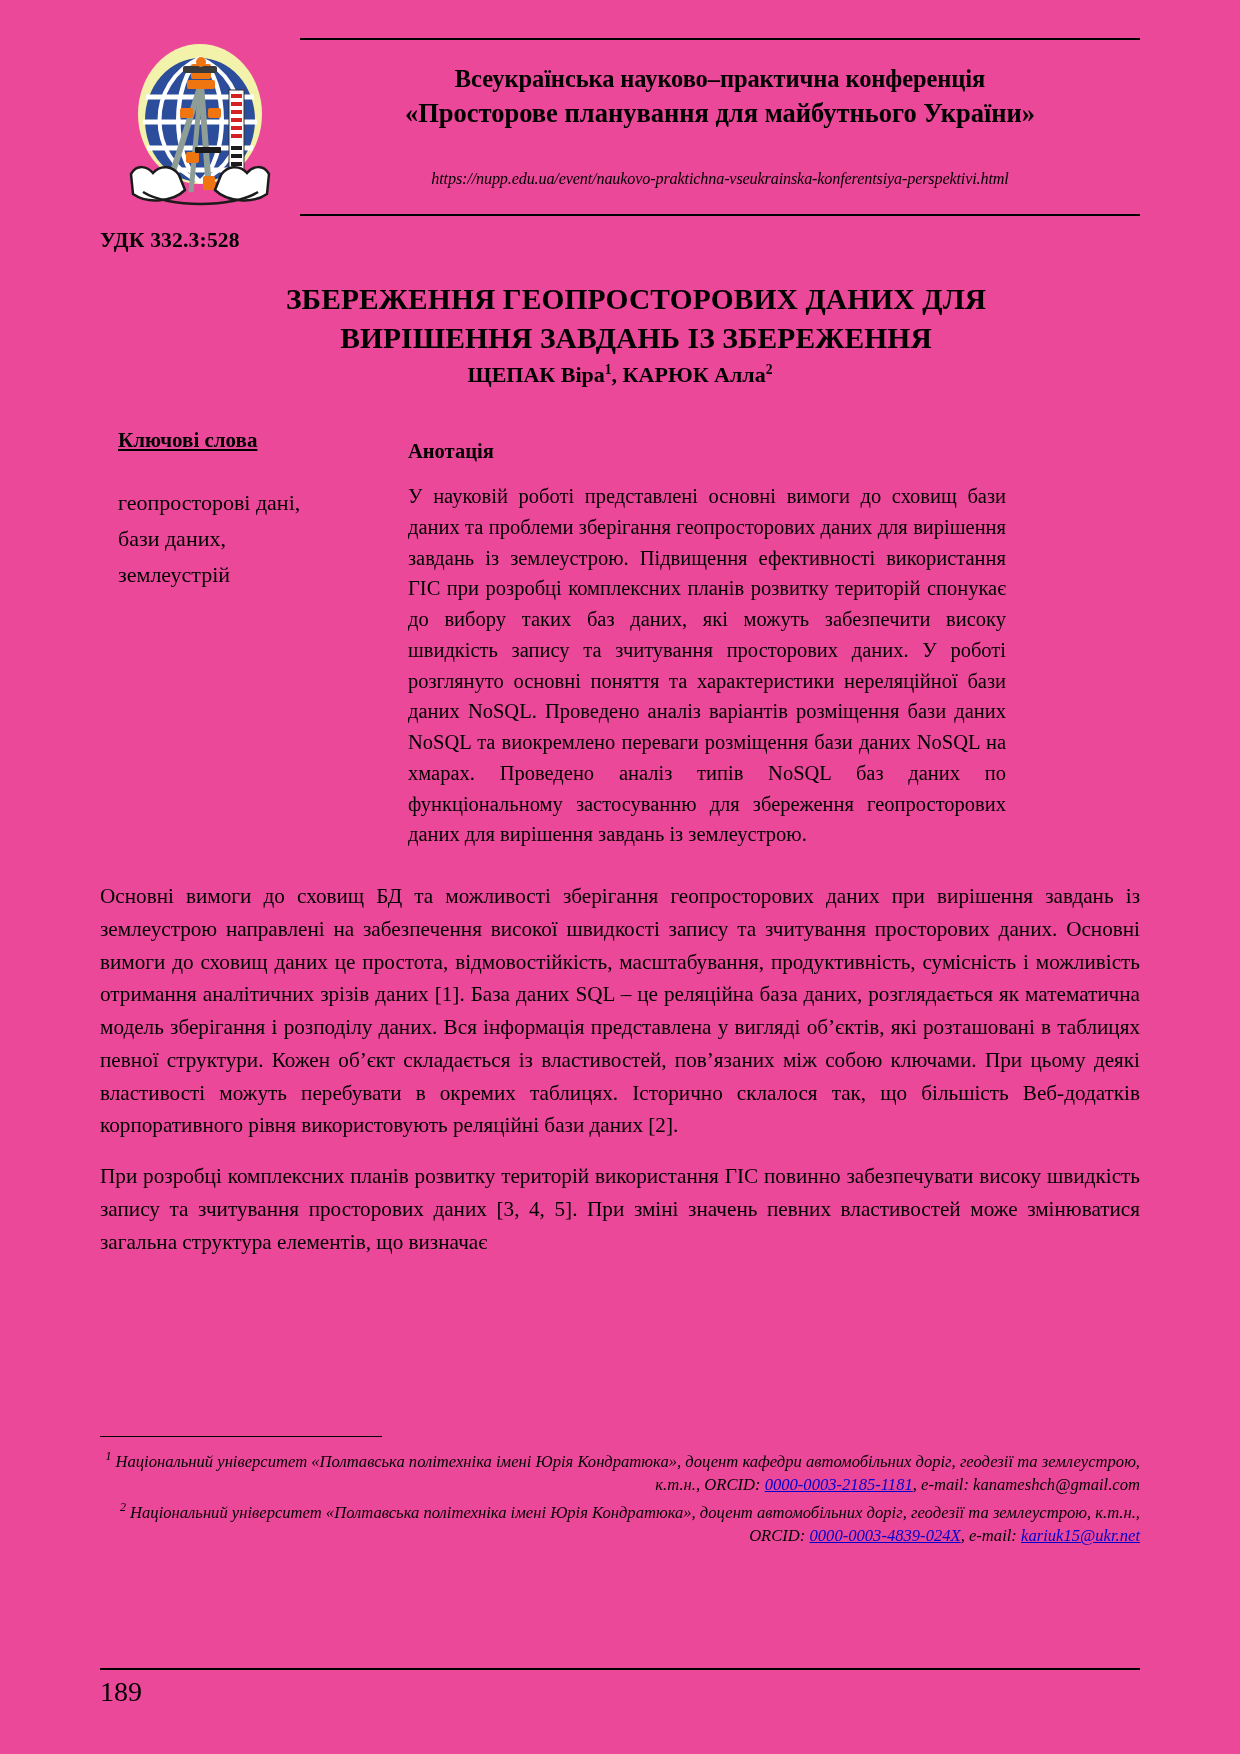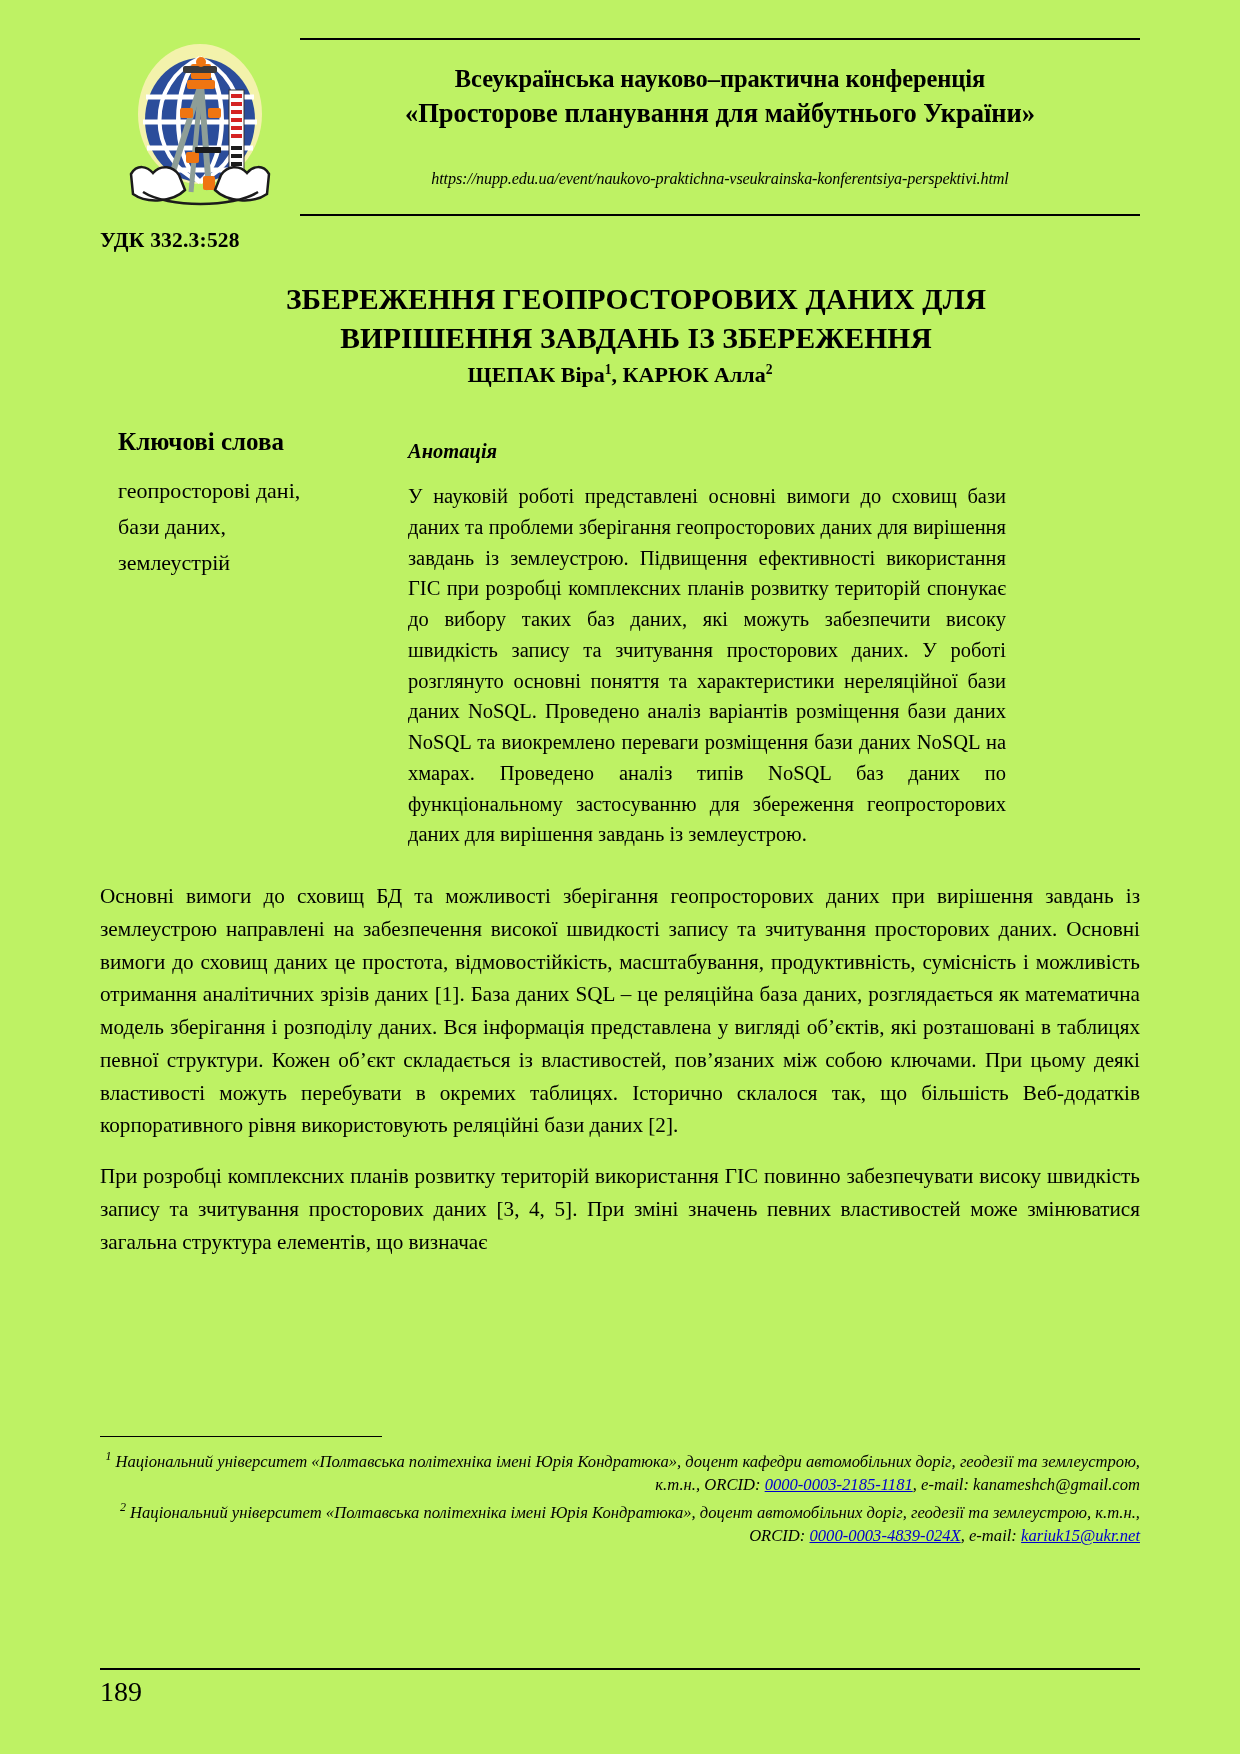--- a/index.html
+++ b/index.html
@@ -16,7 +16,7 @@
     width: 1240px;
     height: 1754px;
     margin: 0 auto;
-    background: #bef264;
+    background: #ec4899;
     box-sizing: border-box;
     padding: 0;
     overflow: hidden;

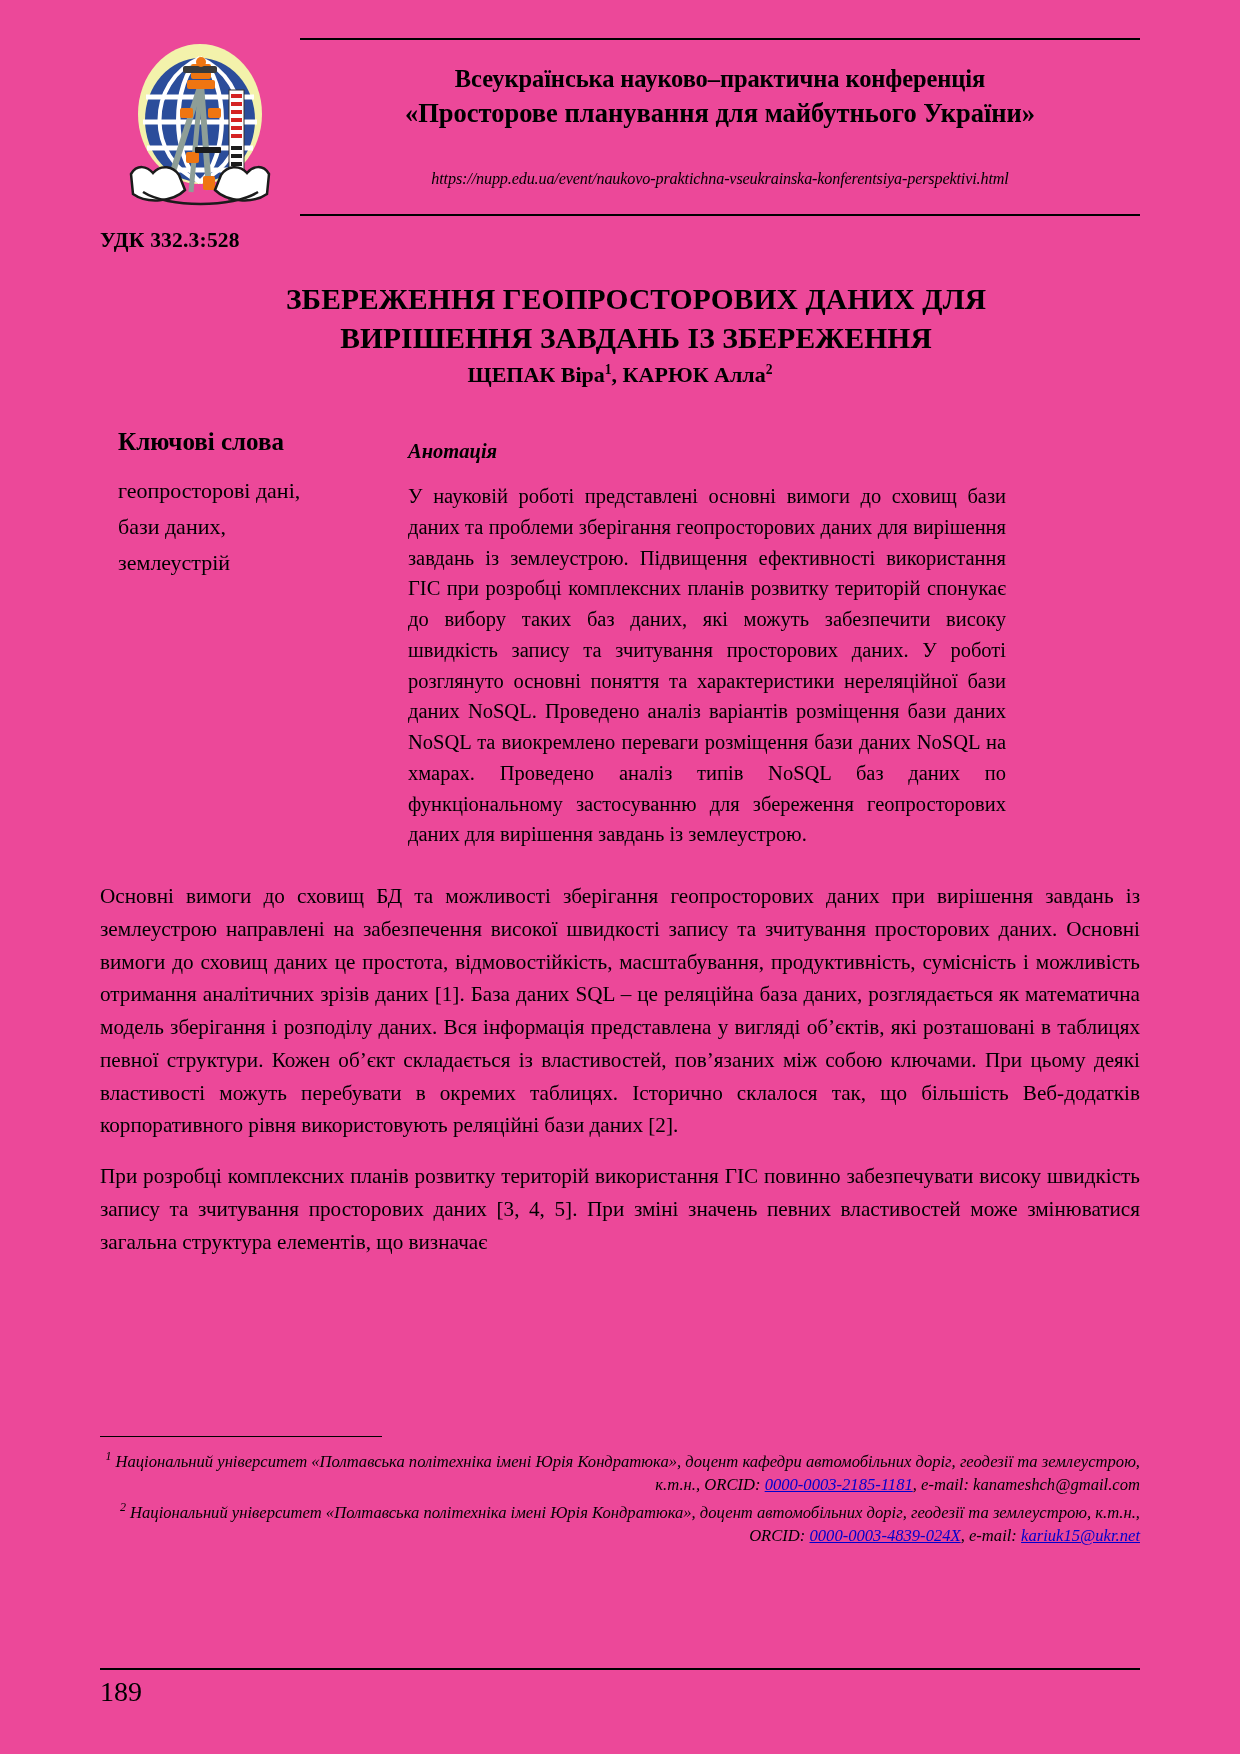--- a/index.html
+++ b/index.html
@@ -116,8 +116,9 @@
   }
   .kw-head {
     font-weight: bold;
-    font-size: 25px;
-    margin-bottom: 17px;
+    font-size: 21px;
+    margin-bottom: 32px;
+    text-decoration: underline;
   }
   .kw-list {
     font-size: 22px;

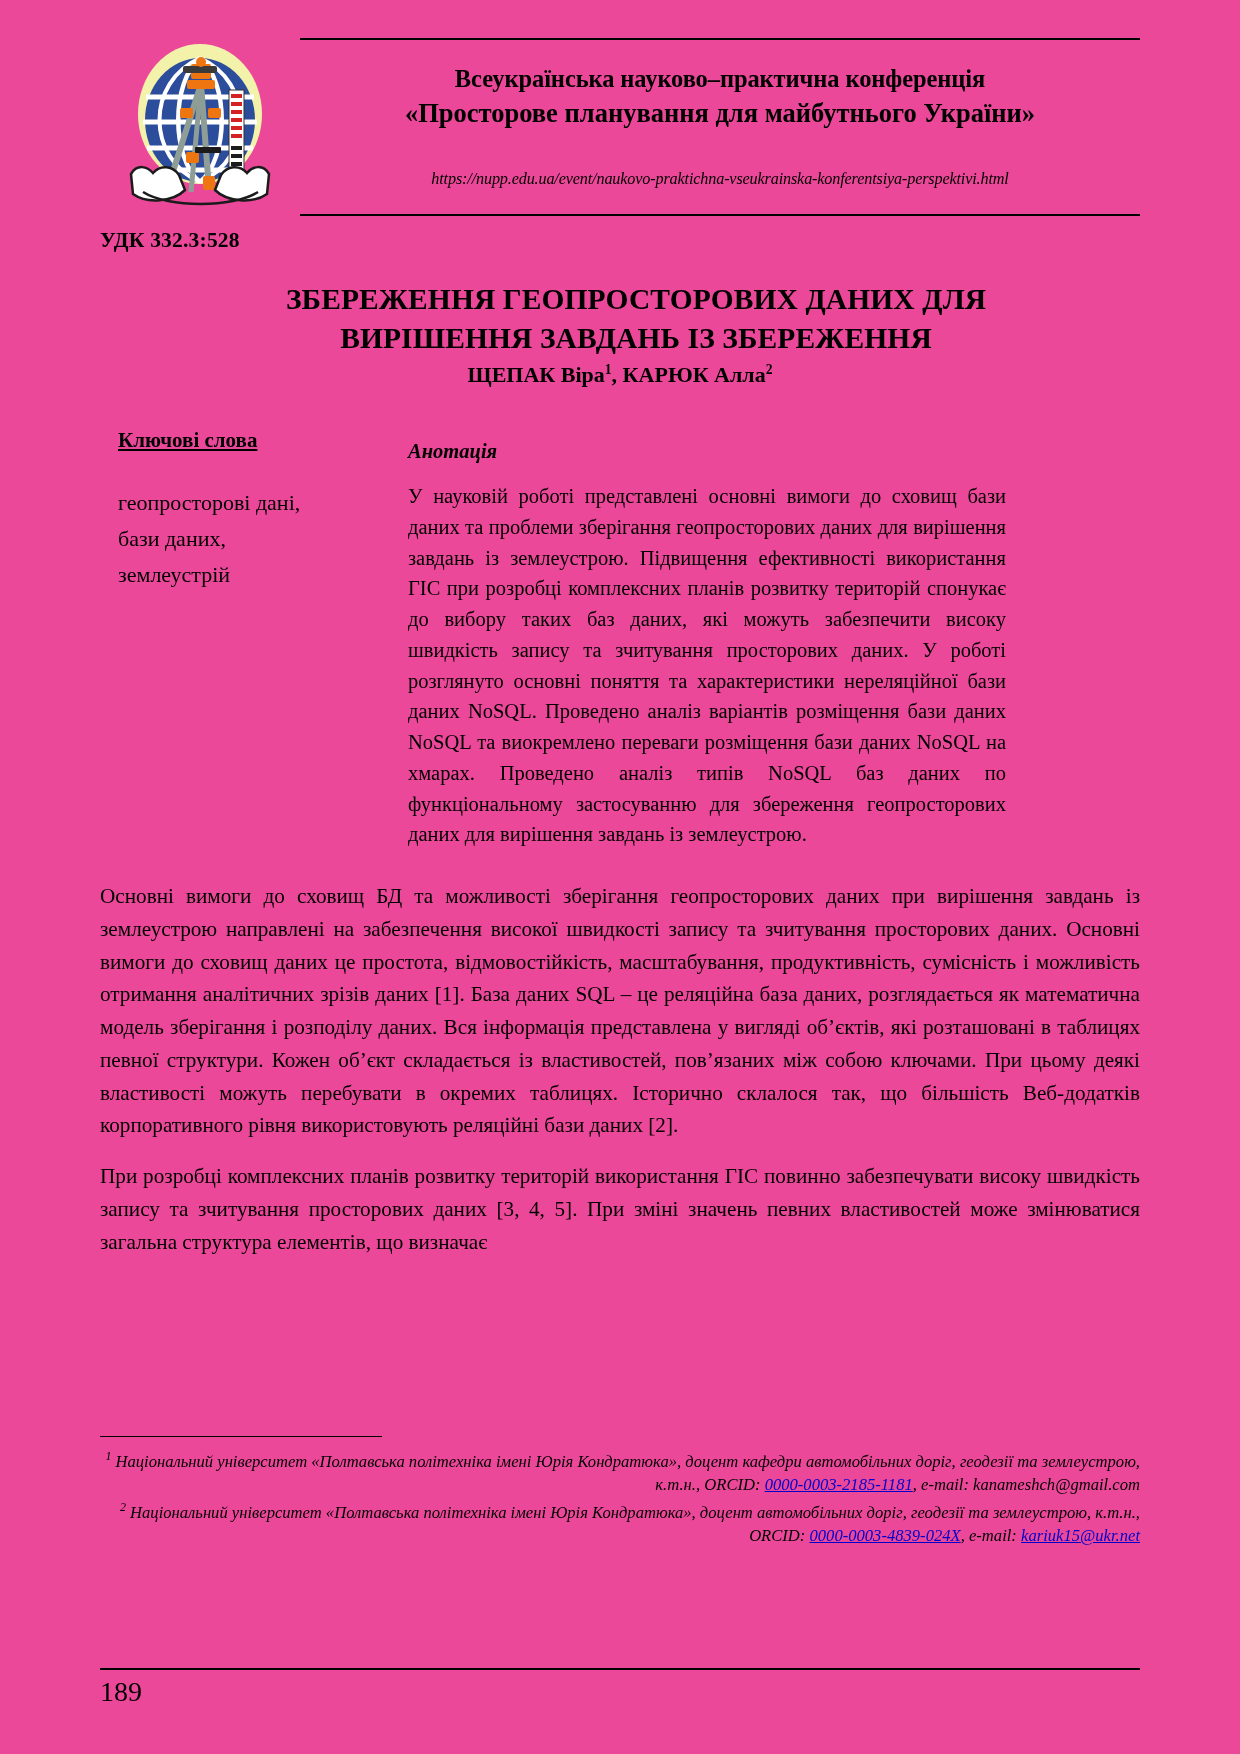--- a/index.html
+++ b/index.html
@@ -134,7 +134,6 @@
     font-weight: bold;
     font-size: 20.5px;
     margin-bottom: 18px;
-    font-style: italic;
   }
   .abs-body {
     font-size: 20.5px;

